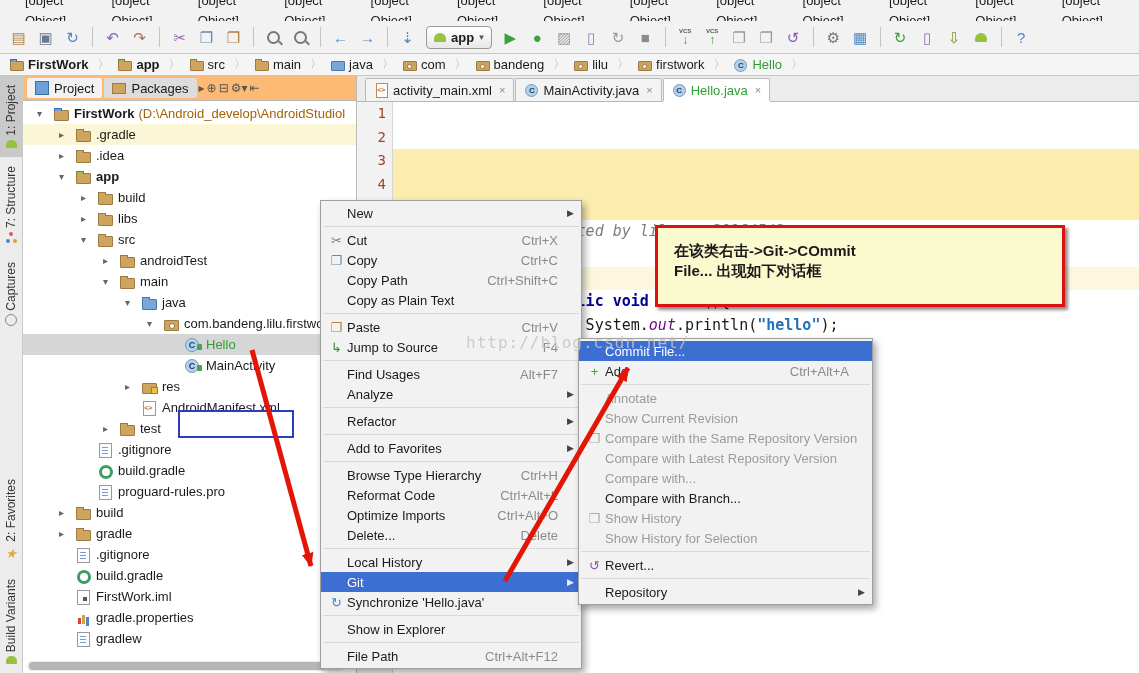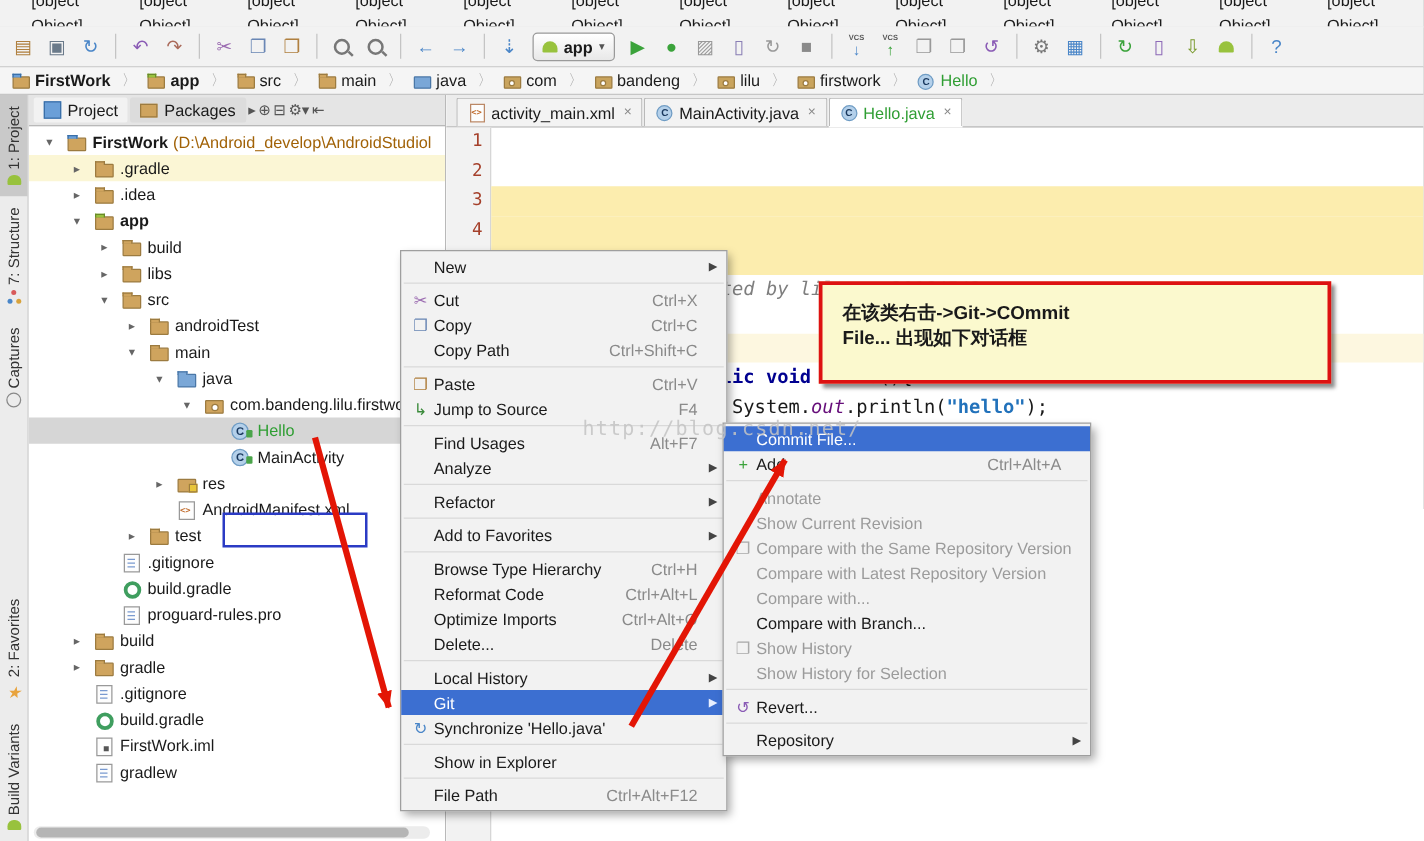--- a/index.html
+++ b/index.html
@@ -62,7 +62,7 @@
   .s-star::before{content:'★';color:#e8a33d;font-size:13px;line-height:1;}
   
   .ppanel{width:333px;background:#fff;border-right:1px solid #b9b9b9;position:relative;overflow:hidden;}
-  .phead{height:24px;background:#e5e5e5;border-bottom:1px solid #b9b9b9;display:flex;align-items:center;padding:0 4px;gap:2px;}
+  .phead{height:24px;background:#fdba74;border-bottom:1px solid #b9b9b9;display:flex;align-items:center;padding:0 4px;gap:2px;}
   .ptab{display:inline-flex;align-items:center;gap:5px;height:20px;padding:0 8px;background:#dcdcdc;border-radius:2px;}
   .ptab.sel{background:#f2f2f2;}
   .hicons{margin-left:auto;display:flex;align-items:center;gap:8px;color:#555;}

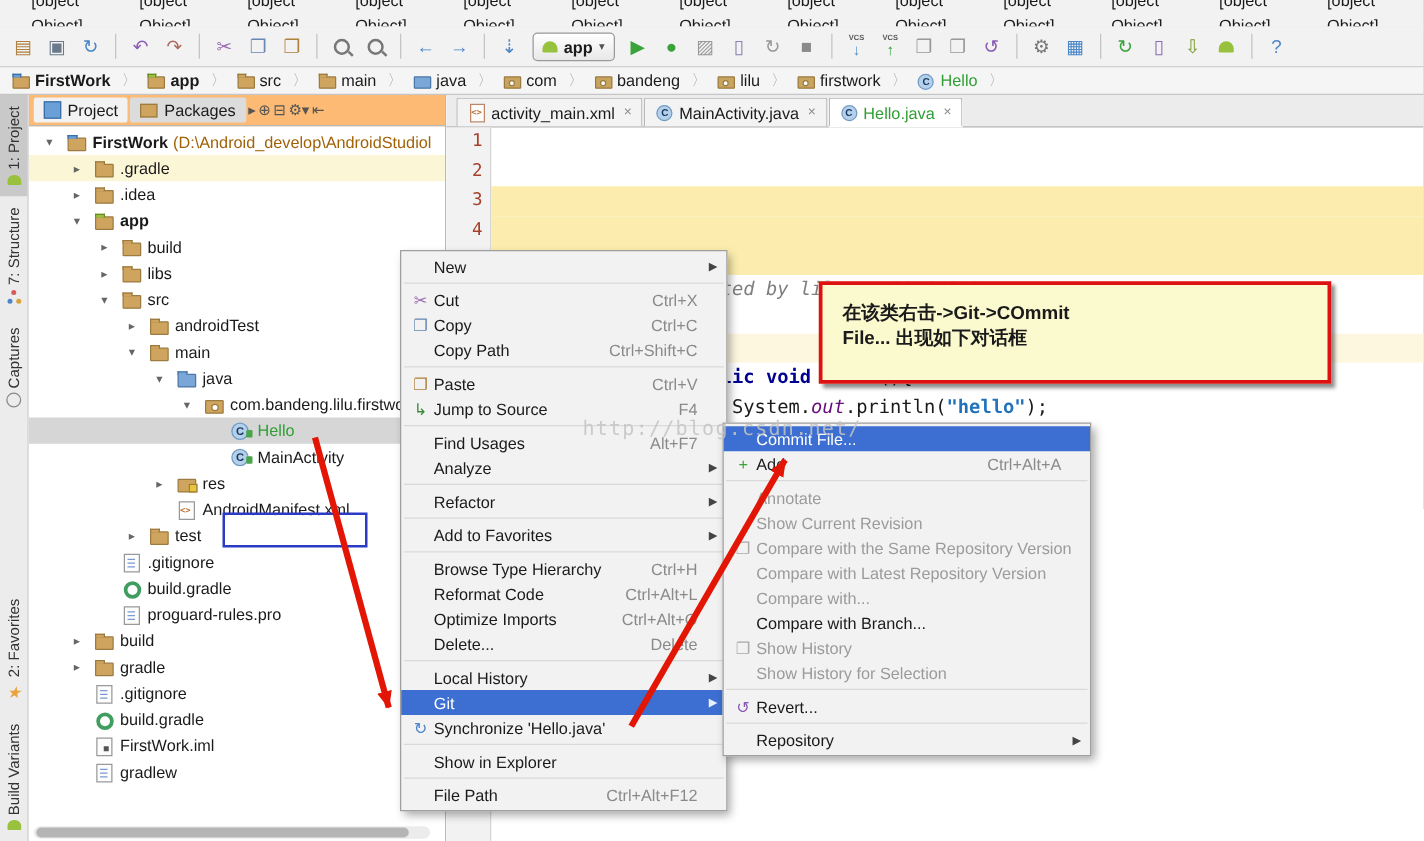--- a/index.html
+++ b/index.html
@@ -676,6 +676,12 @@
         <span class="mshort">Ctrl+Shift+C</span>
         <span class="marrow"></span>
       </div>
+      <div class="mrow">
+        <i class="micon"></i>
+        <span class="mlabel">Copy as Plain Text</span>
+        <span class="mshort"></span>
+        <span class="marrow"></span>
+      </div>
       <div class="msep"></div>
       <div class="mrow">
         <i class="micon" style="color: rgb(176, 128, 64);">❐</i>

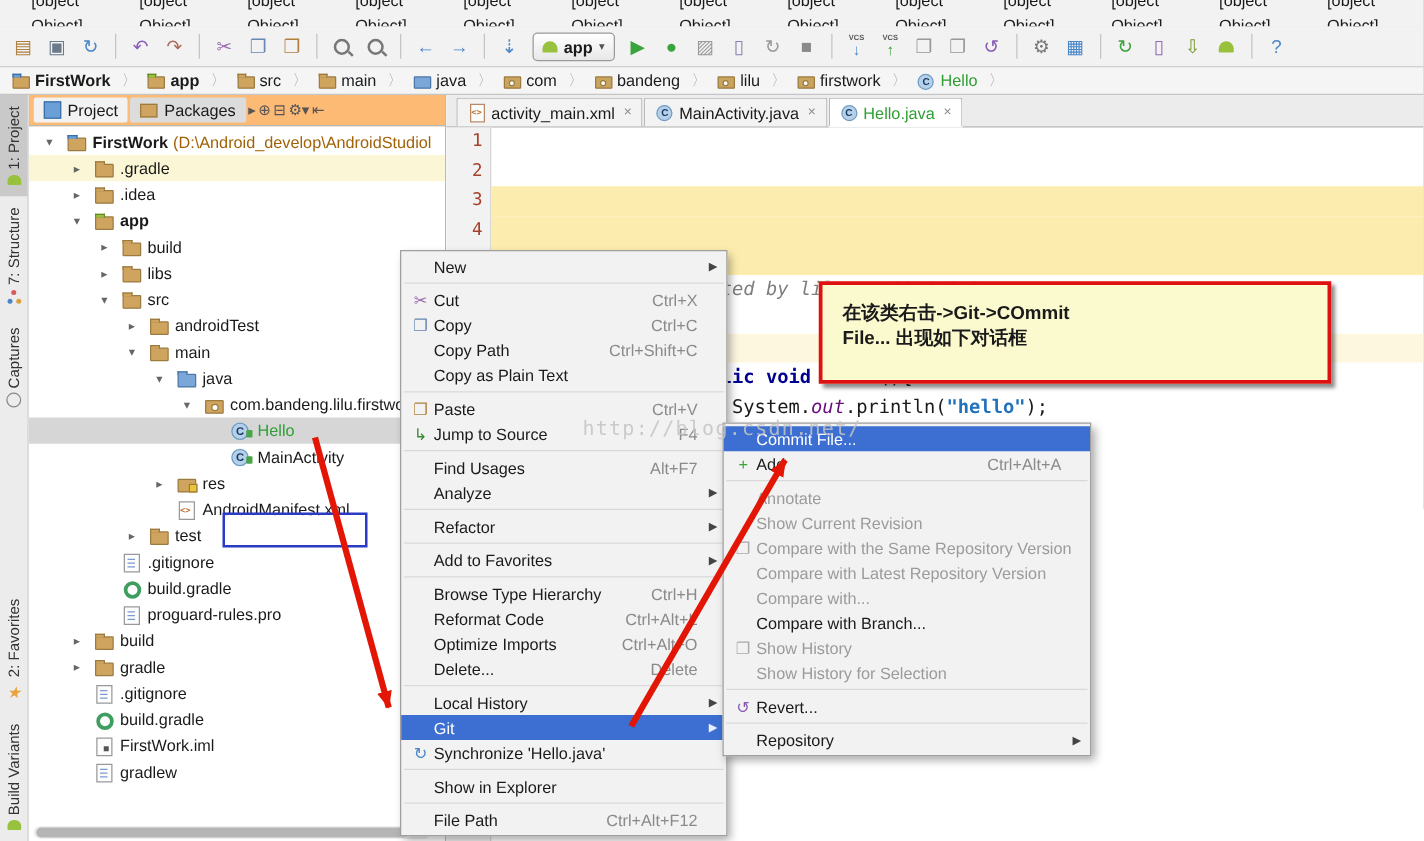--- a/index.html
+++ b/index.html
@@ -558,6 +558,12 @@
           </div>
           <div class="trow" style="--lvl: 1;">
             <span class="arrow"></span>
+            <i class="ticon i-properties"></i>
+            <span class="tlabel">gradle.properties</span>
+            <span class="tsuffix"></span>
+          </div>
+          <div class="trow" style="--lvl: 1;">
+            <span class="arrow"></span>
             <i class="ticon i-textfile"></i>
             <span class="tlabel">gradlew</span>
             <span class="tsuffix"></span>

